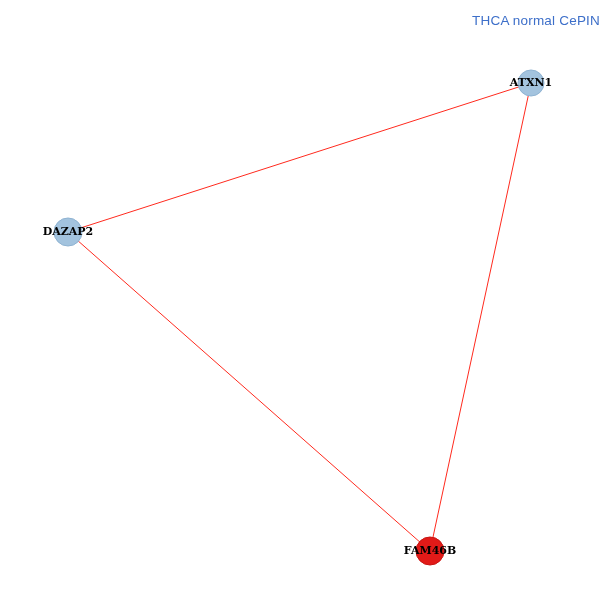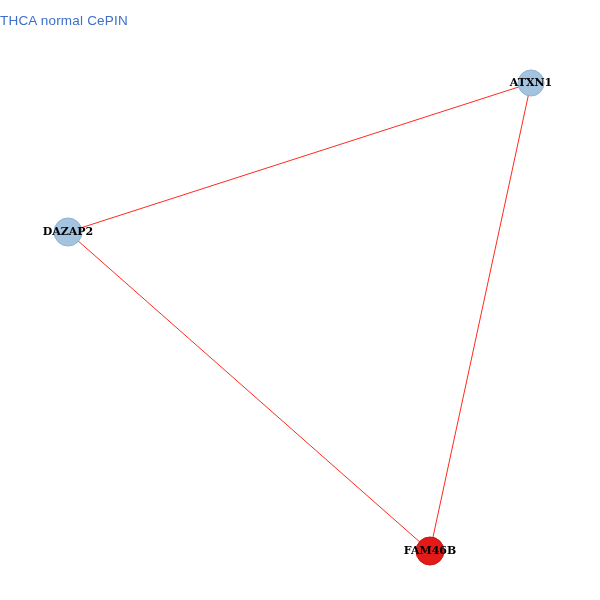--- a/index.html
+++ b/index.html
@@ -20,7 +20,7 @@
     top: 13px;
     left: 0;
     width: 100%;
-    text-align: left;
+    text-align: right;
     font-size: 13.5px;
     font-weight: 400;
     letter-spacing: 0.2px;

